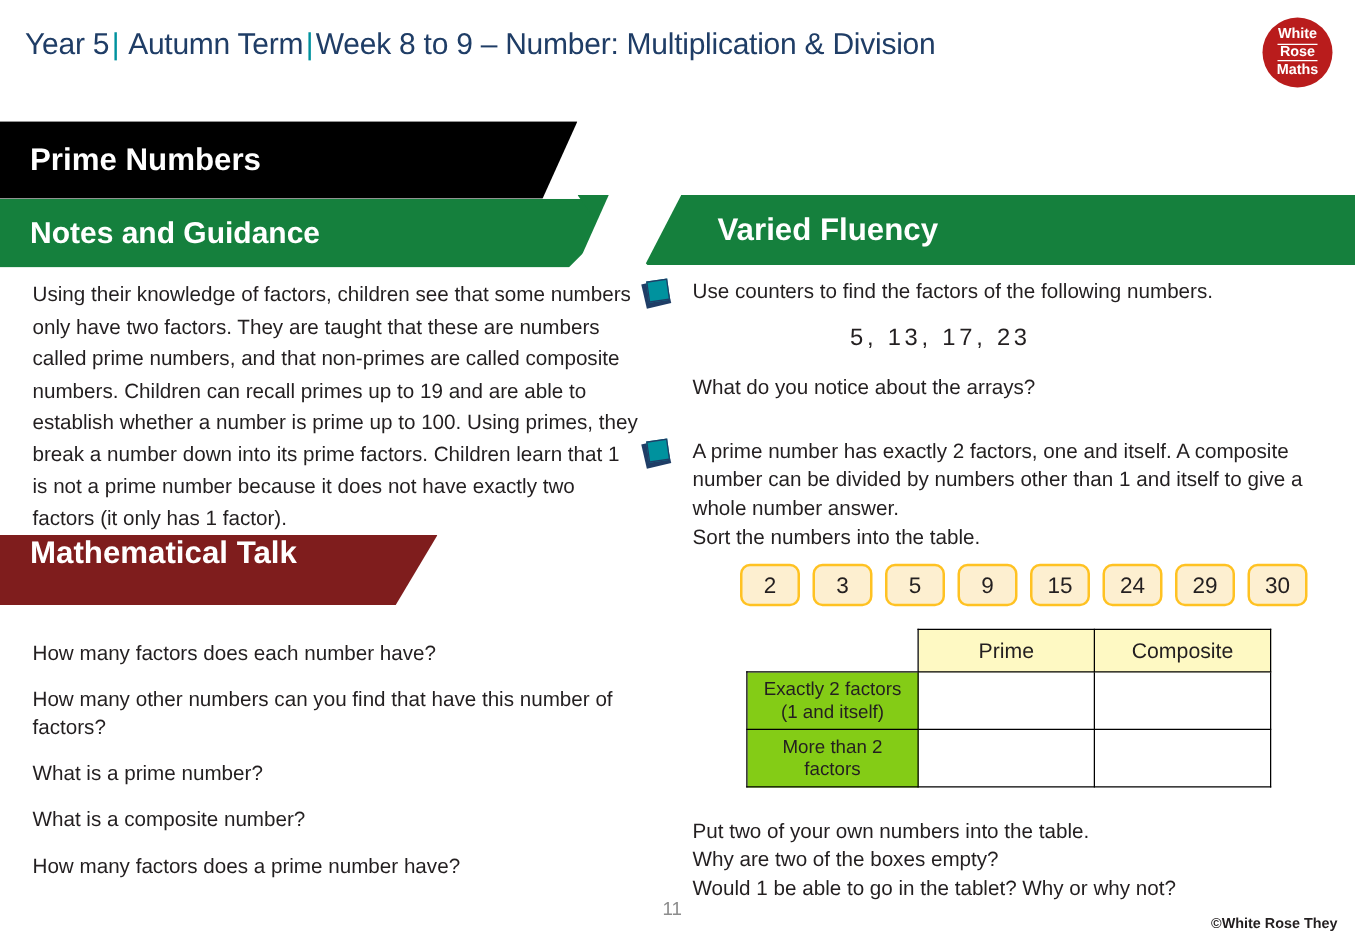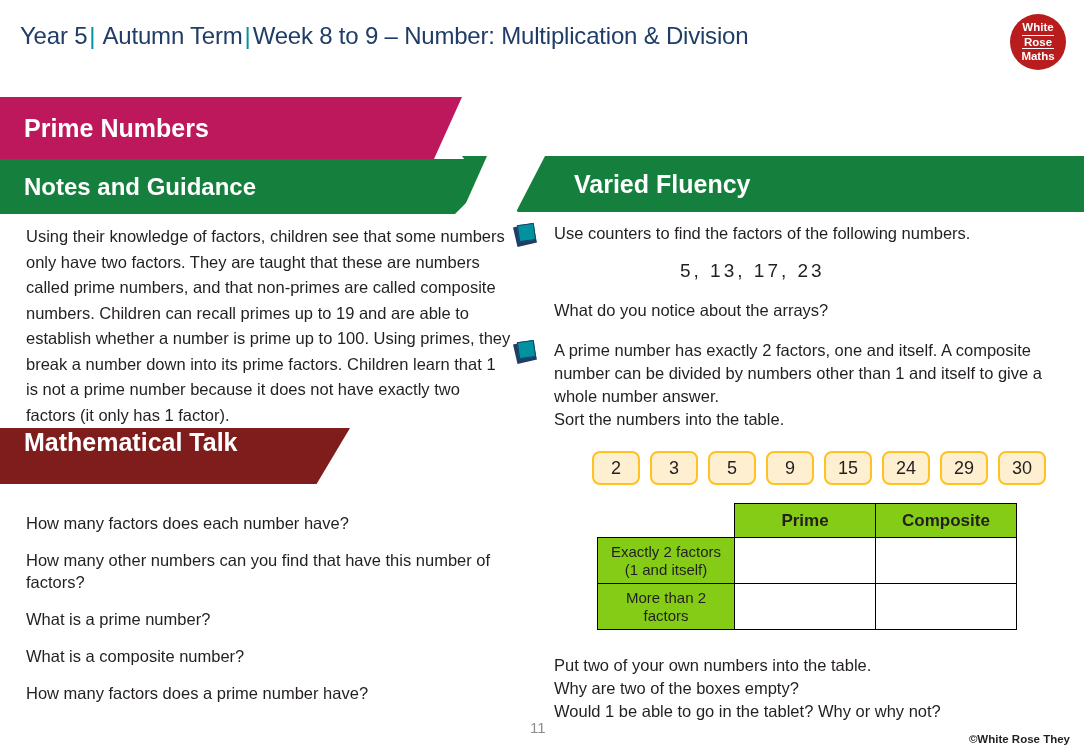--- a/index.html
+++ b/index.html
@@ -59,7 +59,7 @@
     position: absolute;
     left: 0; top: 97px;
     width: 462px; height: 62px;
-    background: #be185d;
+    background: #000000;
     clip-path: polygon(0 0, 462px 0, 434px 62px, 0 62px);
     display: flex; align-items: center;
   }

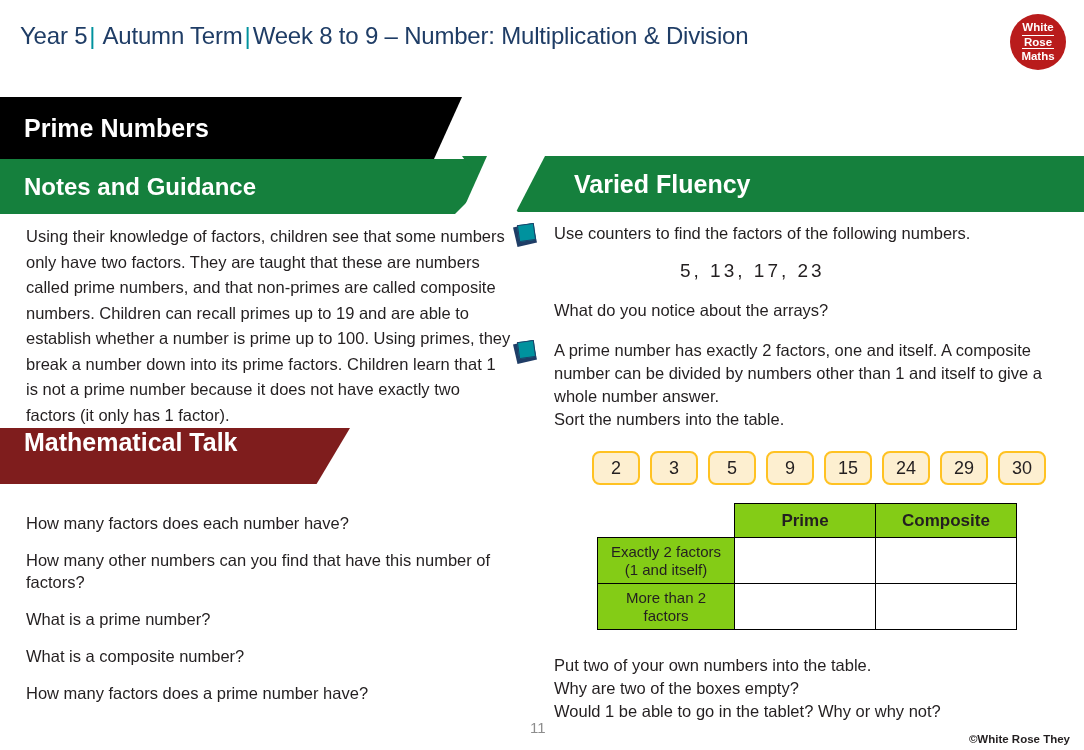--- a/index.html
+++ b/index.html
@@ -303,7 +303,7 @@
   <div class="num-list">5,   13,   17,   23</div>
   <div class="arrays-q">What do you notice about the arrays?</div>
 
-  <div class="q-block" style="left:514px; top:339px; width:560px;">
+  <div class="q-block" style="left:514px; top:350px; width:560px;">
     <div class="q-icon">
       <div class="sq-back"></div>
       <div class="sq-front"></div>

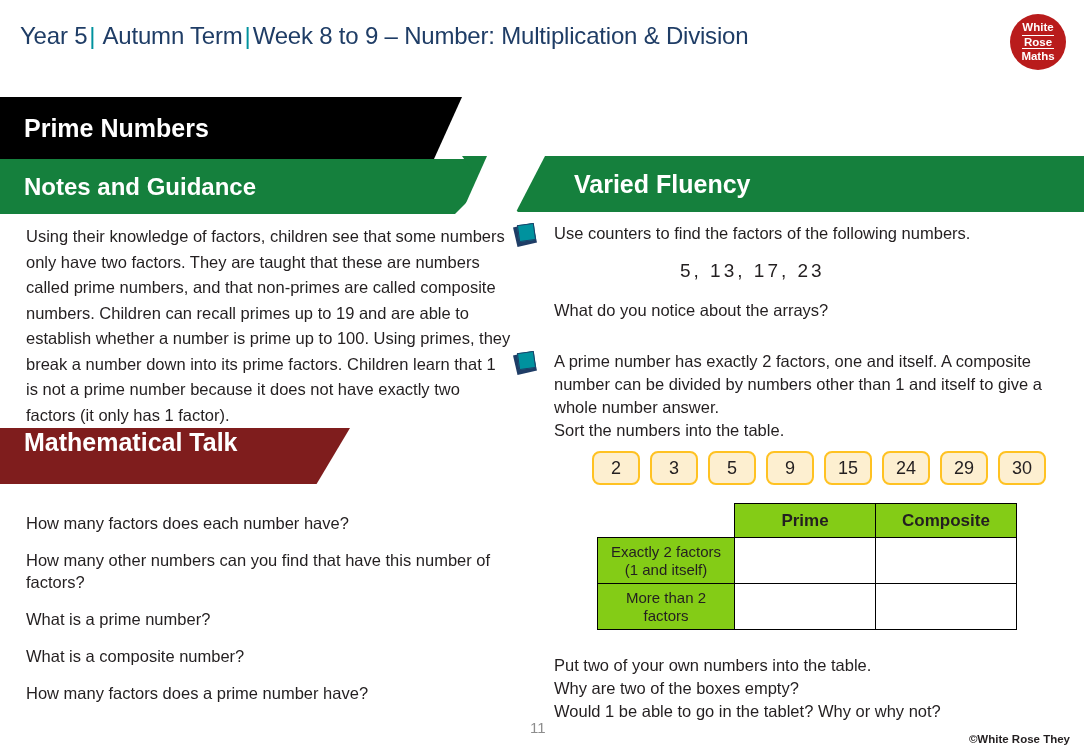--- a/index.html
+++ b/index.html
@@ -211,10 +211,9 @@
     width: 137px; height: 34px;
   }
   .sort-table .colhdr {
-    background: #84cc16;
+    background: #fef9c3;
     width: 141px; height: 34px;
     font-size: 17px;
-    font-weight: bold;
   }
   .sort-table .rowhdr {
     background: #84cc16;

